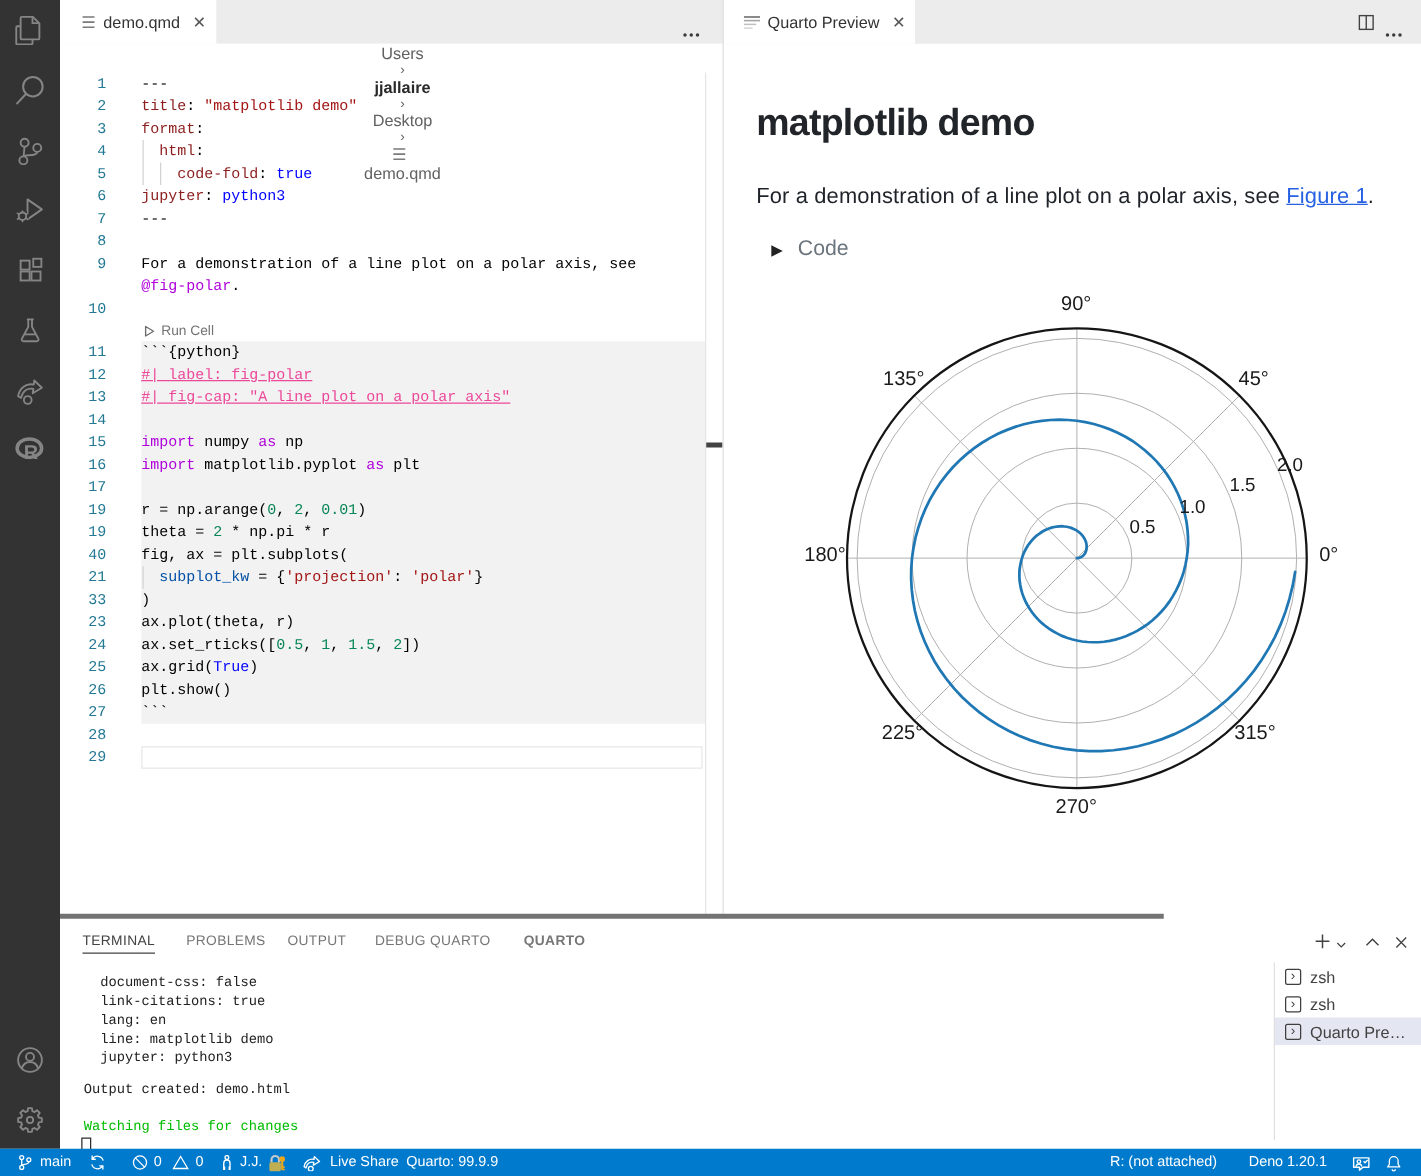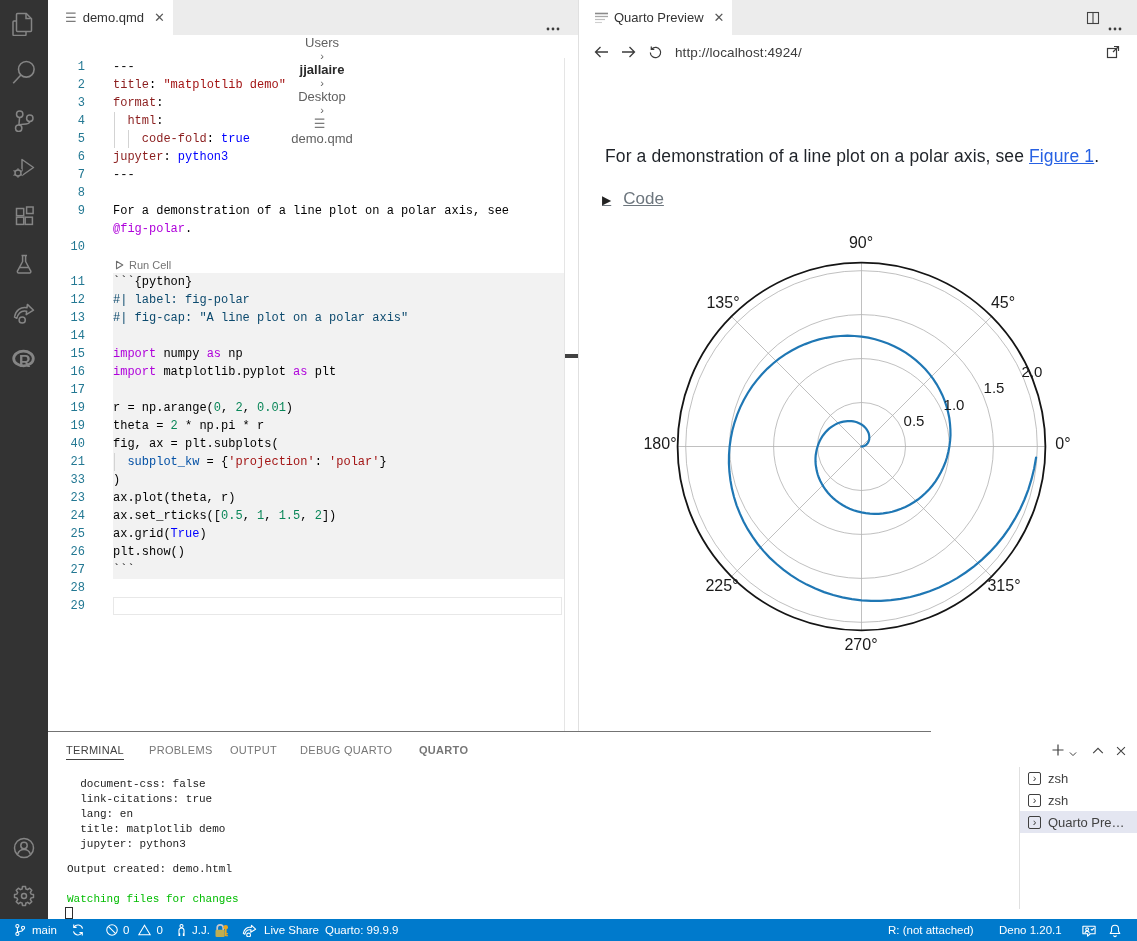--- a/index.html
+++ b/index.html
@@ -241,30 +241,6 @@
           <circle cx="7" cy="2" r="1.4" fill="#3c3c3c"></circle>
           <circle cx="12" cy="2" r="1.4" fill="#3c3c3c"></circle>
         </svg></div>
-  <div id="pnav">
-    <span class="navico" style="margin-left:14px;">
-          <svg width="15" height="14" viewBox="0 0 15 14" fill="none" stroke="#3b3b3b" stroke-width="1.3" style="display:block;">
-            <path d="M14 7H1.5M6.5 2L1.5 7l5 5"></path>
-          </svg>
-        </span>
-    <span class="navico" style="margin-left:12px;">
-          <svg width="15" height="14" viewBox="0 0 15 14" fill="none" stroke="#3b3b3b" stroke-width="1.3" style="display:block;">
-            <path d="M1 7h12.5M8.5 2l5 5-5 5"></path>
-          </svg>
-        </span>
-    <span class="navico" style="margin-left:12px;">
-          <svg width="15" height="15" viewBox="0 0 16 16" fill="none" stroke="#3b3b3b" stroke-width="1.3" style="display:block;margin-top:1px;">
-            <g transform="translate(16 0) scale(-1 1)">
-              <path d="M13.5 8a5.5 5.5 0 1 1-1.7-3.95M12.5 1.5v3.2h-3.2"></path>
-            </g>
-          </svg>
-        </span>
-    <span id="purl" style="margin-left:12px;">http://localhost:4924/</span>
-    <span class="navico" style="position:absolute;right:16px;top:9px;" id="ic-ext-link"><svg viewBox="0 0 16 16" fill="none" stroke="currentColor" stroke-width="1.2" style="width: 16px; height: 16px;">
-            <rect x="2.5" y="4.5" width="9" height="9"></rect>
-            <path d="M8 8l5.5-5.5 M9 2.5h4.5V7"></path>
-          </svg></span>
-  </div>
   <div id="pp">For a demonstration of a line plot on a polar axis, see <a>Figure 1</a>.</div>
   <div id="pcode"><span class="tri">▶</span>Code</div>
   <svg class="abs" id="chartsvg" style="left:0;top:0;" width="557" height="919" viewBox="0 0 557 919">

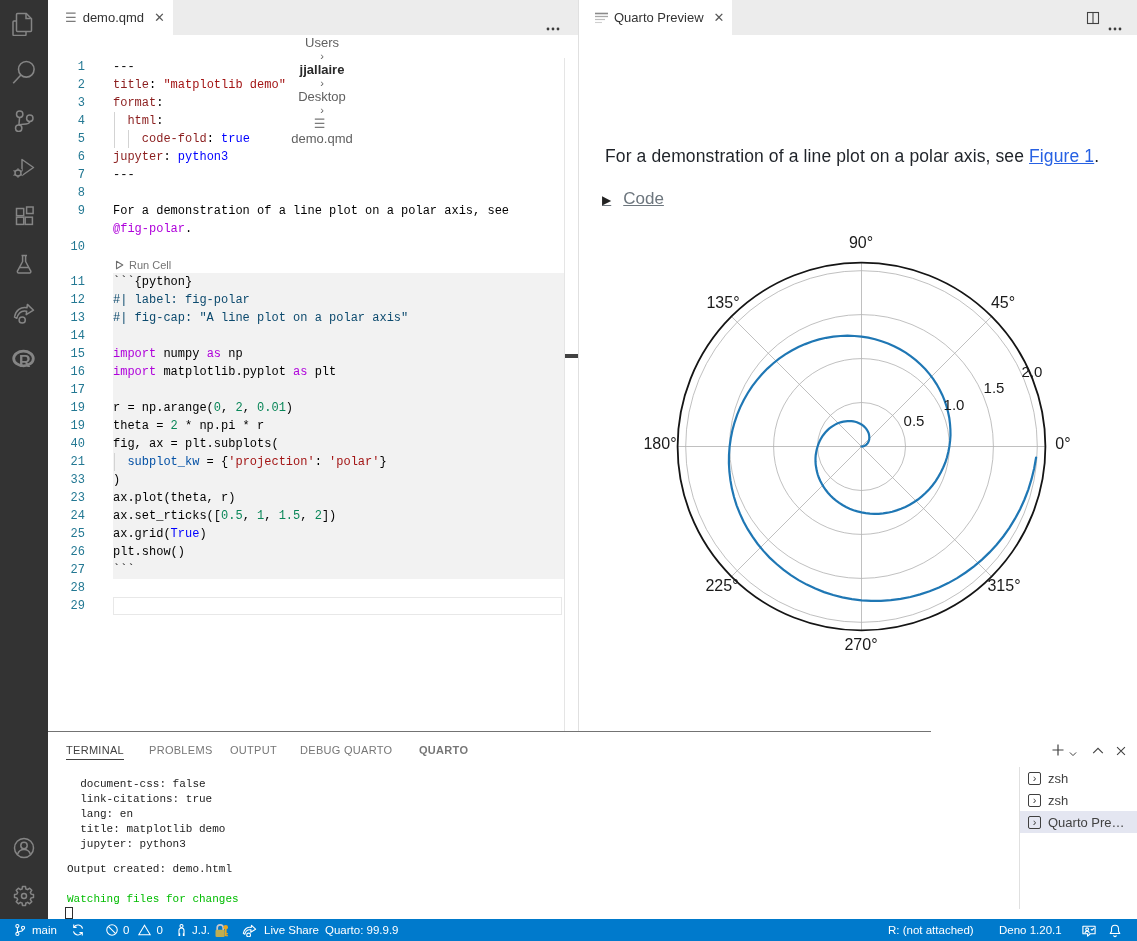--- a/index.html
+++ b/index.html
@@ -241,6 +241,7 @@
           <circle cx="7" cy="2" r="1.4" fill="#3c3c3c"></circle>
           <circle cx="12" cy="2" r="1.4" fill="#3c3c3c"></circle>
         </svg></div>
+  <div id="ph1">matplotlib demo</div>
   <div id="pp">For a demonstration of a line plot on a polar axis, see <a>Figure 1</a>.</div>
   <div id="pcode"><span class="tri">▶</span>Code</div>
   <svg class="abs" id="chartsvg" style="left:0;top:0;" width="557" height="919" viewBox="0 0 557 919">

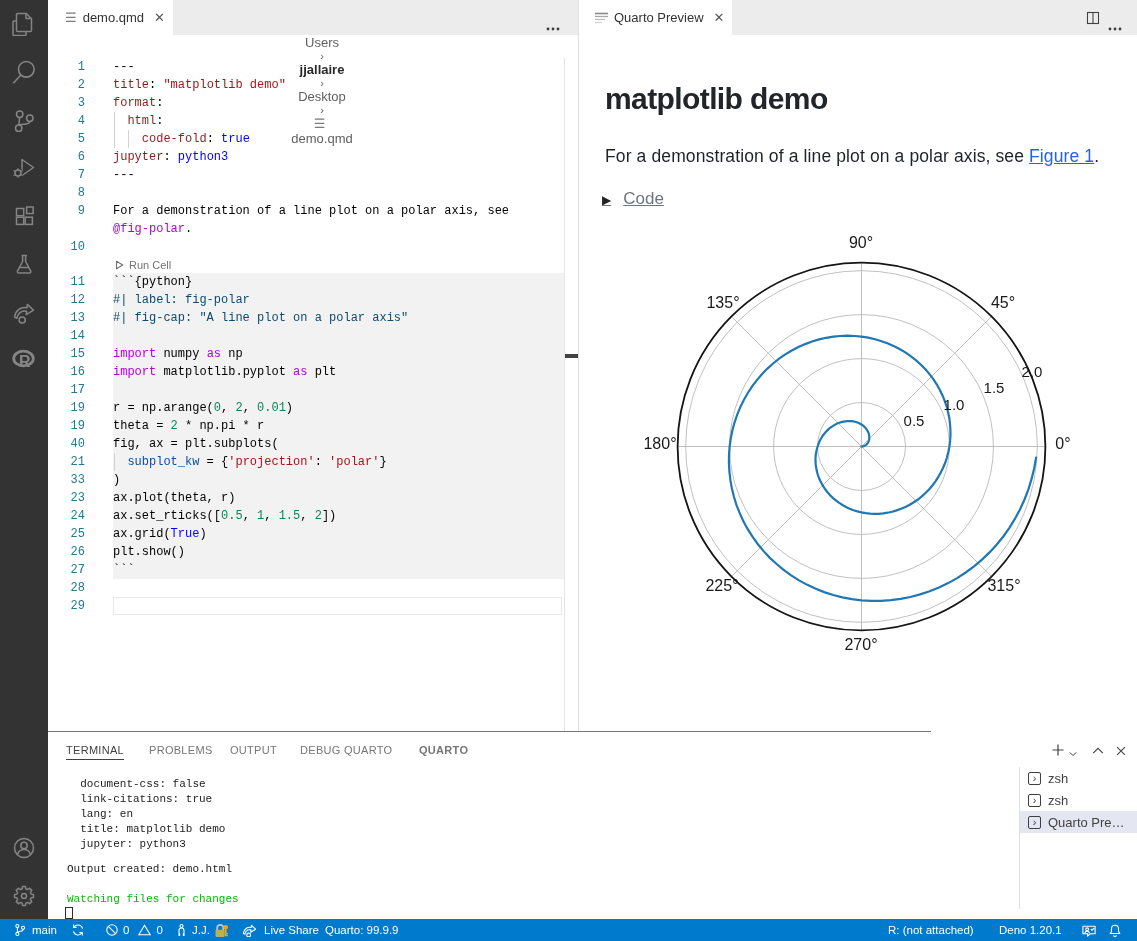--- a/index.html
+++ b/index.html
@@ -55,7 +55,7 @@
   letter-spacing:-0.6px; }
 #pp { position:absolute; left:25px; top:146px; font-size:17.5px; letter-spacing:0.12px; color:#1f2329; }
 #pp a { color:#2761e3; text-decoration:underline; }
-#pcode { position:absolute; left:22px; top:189px; font-size:17px; color:#6c757d;text-decoration:underline; }
+#pcode { position:absolute; left:37px; top:189px; font-size:17px; color:#6c757d; }
 #pcode .tri { color:#222; font-size:12px; margin-right:12px; }
 #pcap { position:absolute; left:25px; top:684px; font-size:17.5px; letter-spacing:0.28px; color:#56606b; }
 

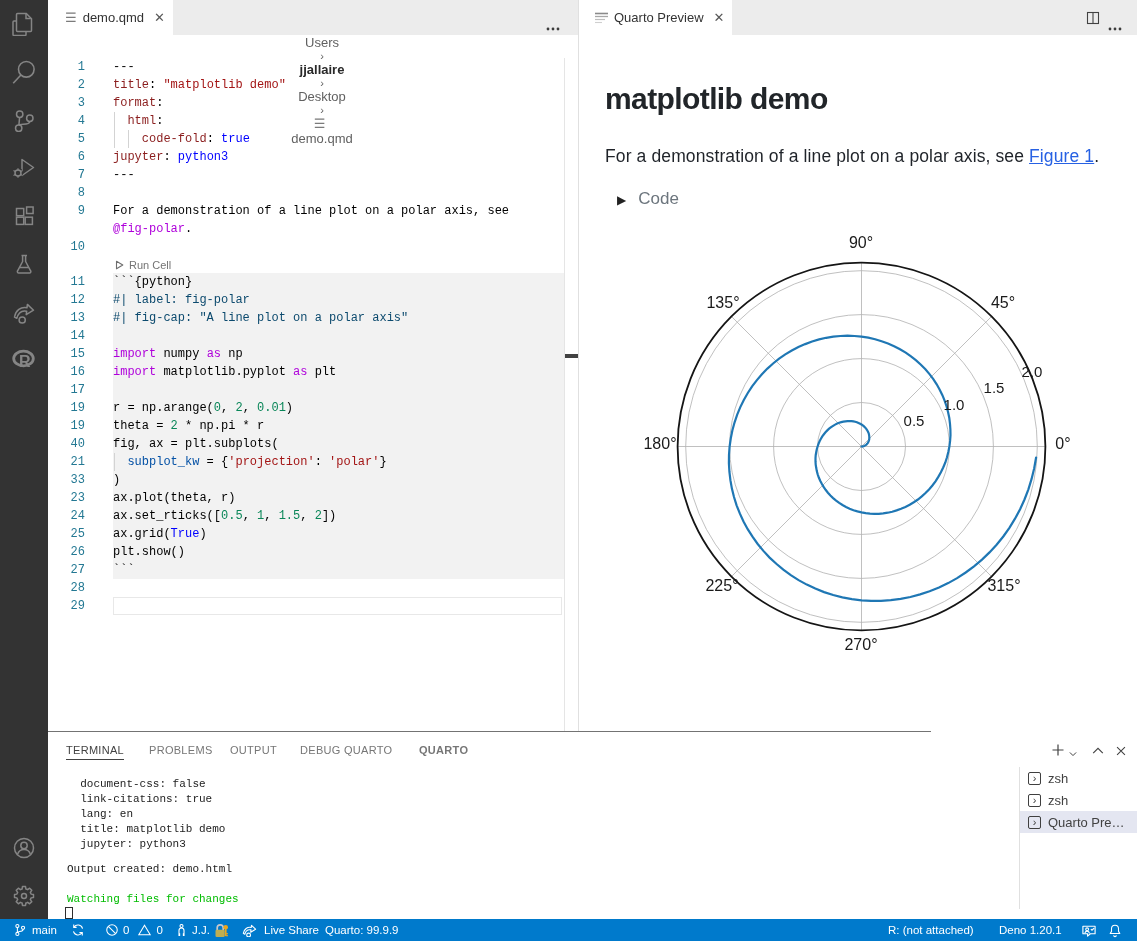--- a/index.html
+++ b/index.html
@@ -36,7 +36,7 @@
 .s { color:#a31515; } 
 .b { color:#0000ff; } 
 .n { color:#098658; } 
-.c { color:#0c4a6e; } 
+.c { color:#ec4899;text-decoration:underline; } 
 .m { color:#af00db; } 
 .v { color:#0451a5; } 
 .ig { position:absolute; width:1px; background:#d3d3d3; }

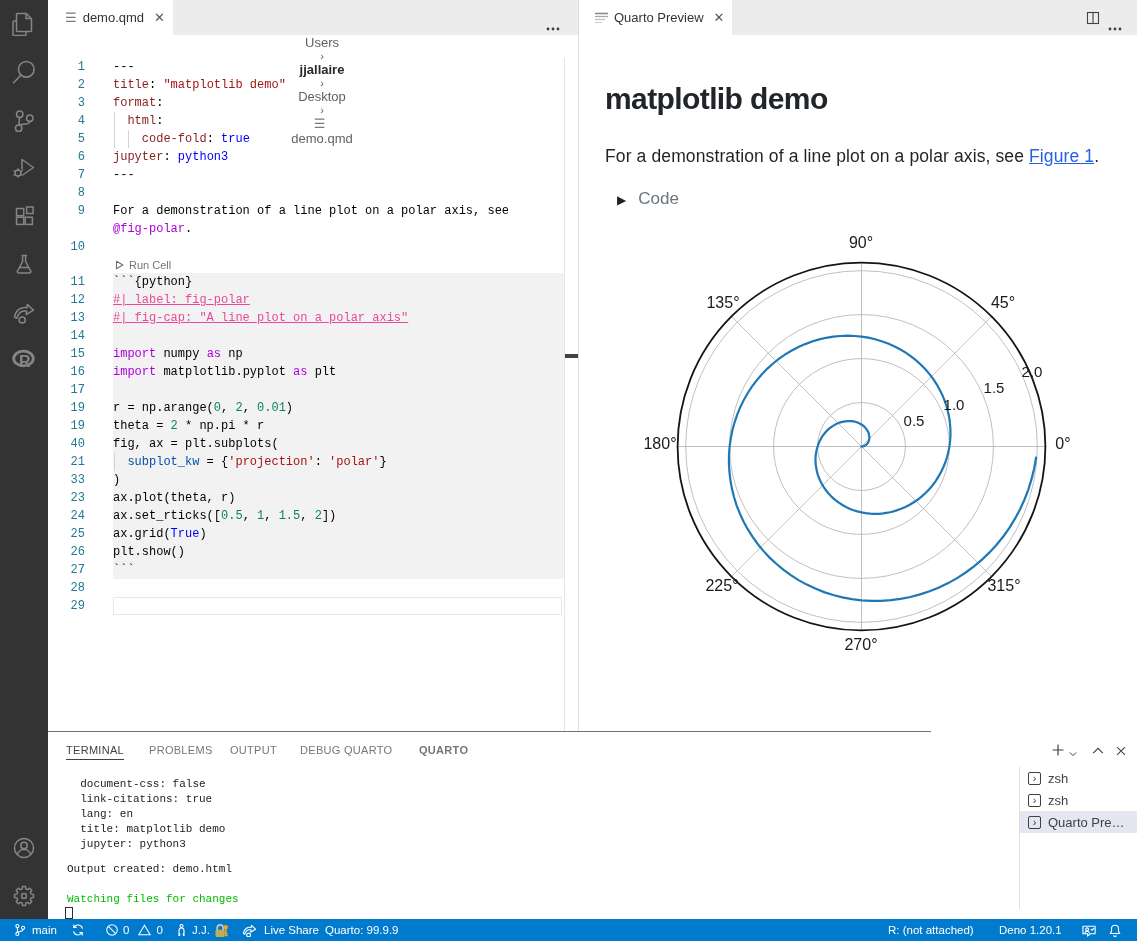--- a/index.html
+++ b/index.html
@@ -60,7 +60,7 @@
 #pcap { position:absolute; left:25px; top:684px; font-size:17.5px; letter-spacing:0.28px; color:#56606b; }
 
 #panel { left:48px; top:731px; width:883px; height:188px; background:#fff;
-  border-top:1px solid #737373; }
+  border-top:4px solid #737373; }
 .ptab { position:absolute; top:9px; height:19px; line-height:19px; font-size:11px; letter-spacing:0.3px;
   color:#767676; }
 .ptab.act { color:#424242; border-bottom:1px solid #424242; }

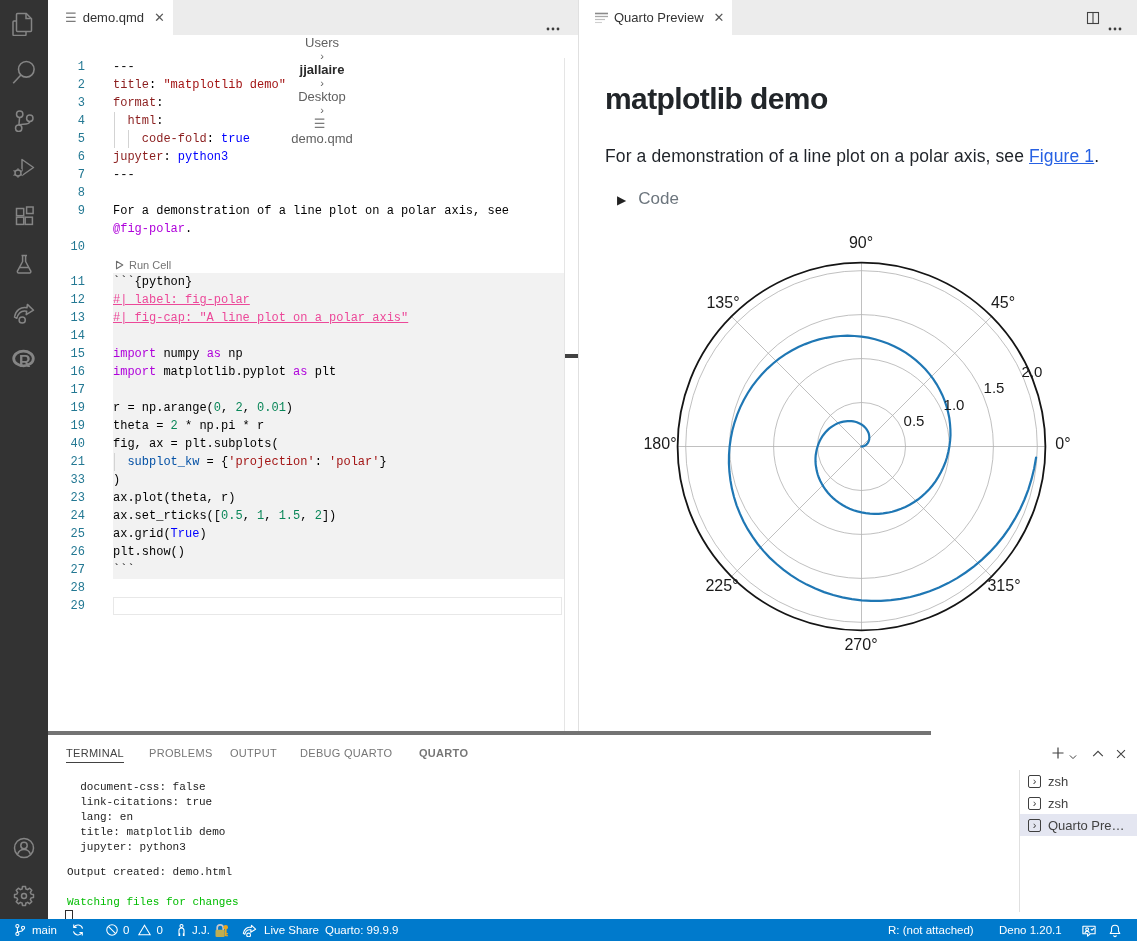--- a/index.html
+++ b/index.html
@@ -292,7 +292,7 @@
   <div class="picons" style="left:1066px;top:12px;"><svg width="14" height="14" viewBox="0 0 16 16" stroke="currentColor" stroke-width="1.2" fill="none">
           <path d="M3.5 3.5l9 9M12.5 3.5l-9 9"></path>
         </svg></div>
-  <div id="term"><div>  document-css: false</div><div>  link-citations: true</div><div>  lang: en</div><div>  title: matplotlib demo</div><div>  jupyter: python3</div><div style="height:10px"></div><div>Output created: demo.html</div><div style="height:15px"></div><div class="grn">Watching files for changes</div></div>
+  <div id="term"><div>  document-css: false</div><div>  link-citations: true</div><div>  lang: en</div><div>  line: matplotlib demo</div><div>  jupyter: python3</div><div style="height:10px"></div><div>Output created: demo.html</div><div style="height:15px"></div><div class="grn">Watching files for changes</div></div>
   <div id="tcursor"></div>
   <div id="tdiv"></div>
   <div id="tlist">

